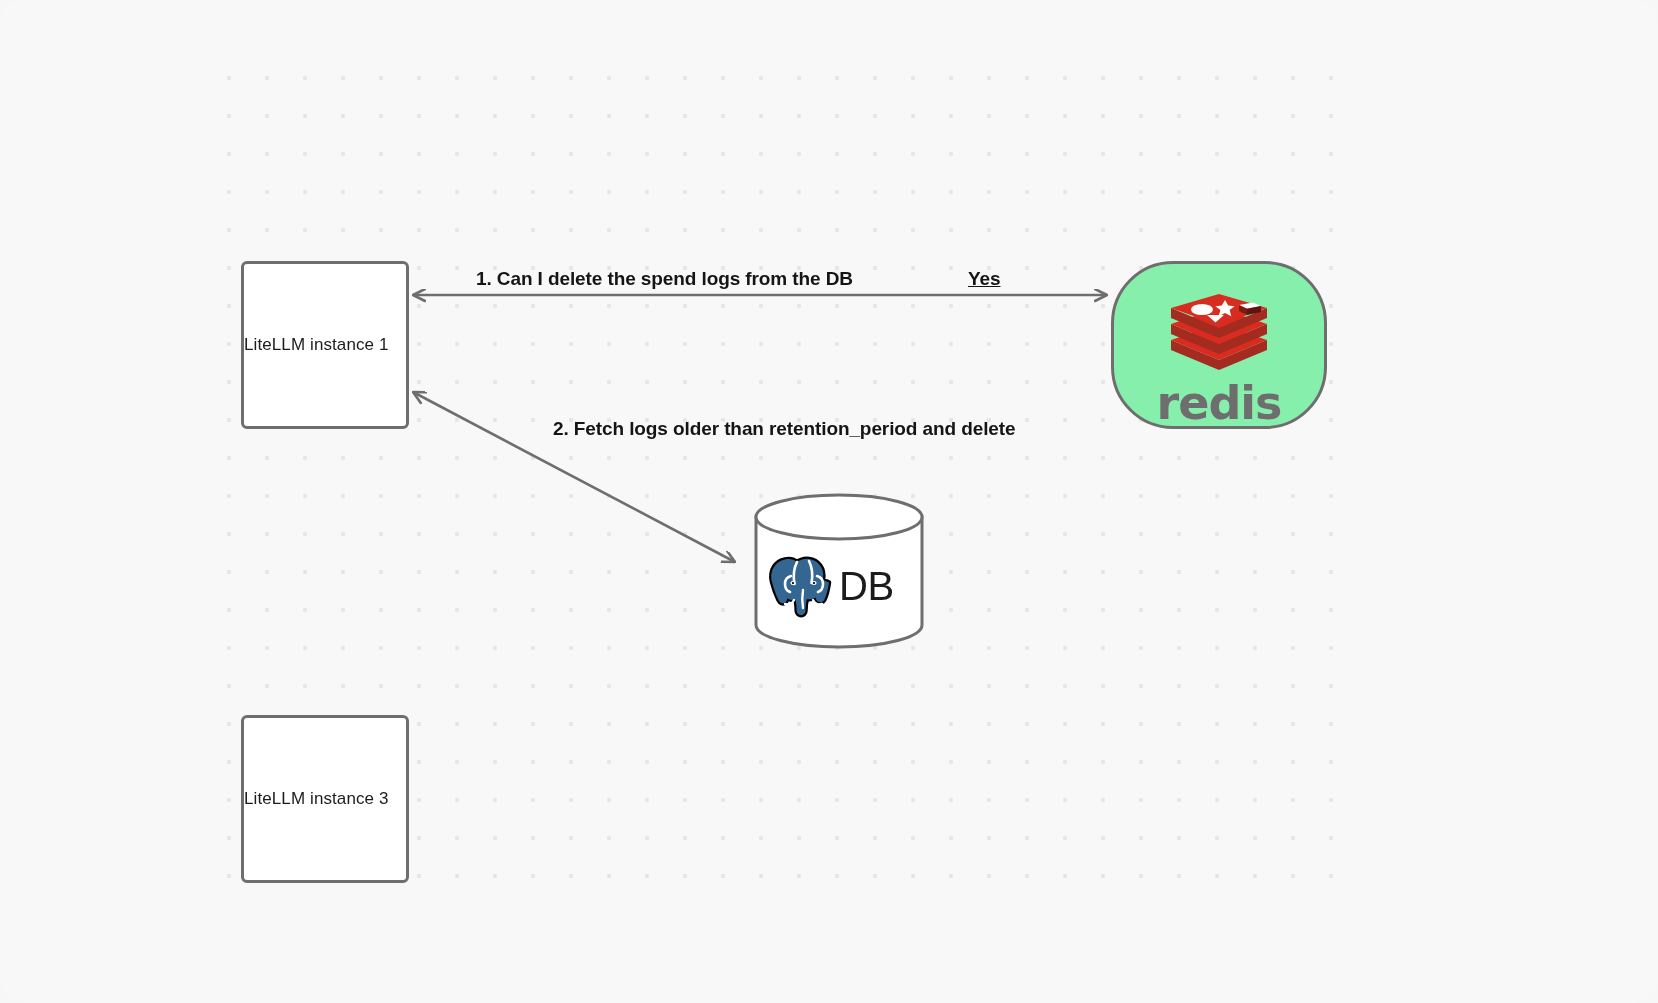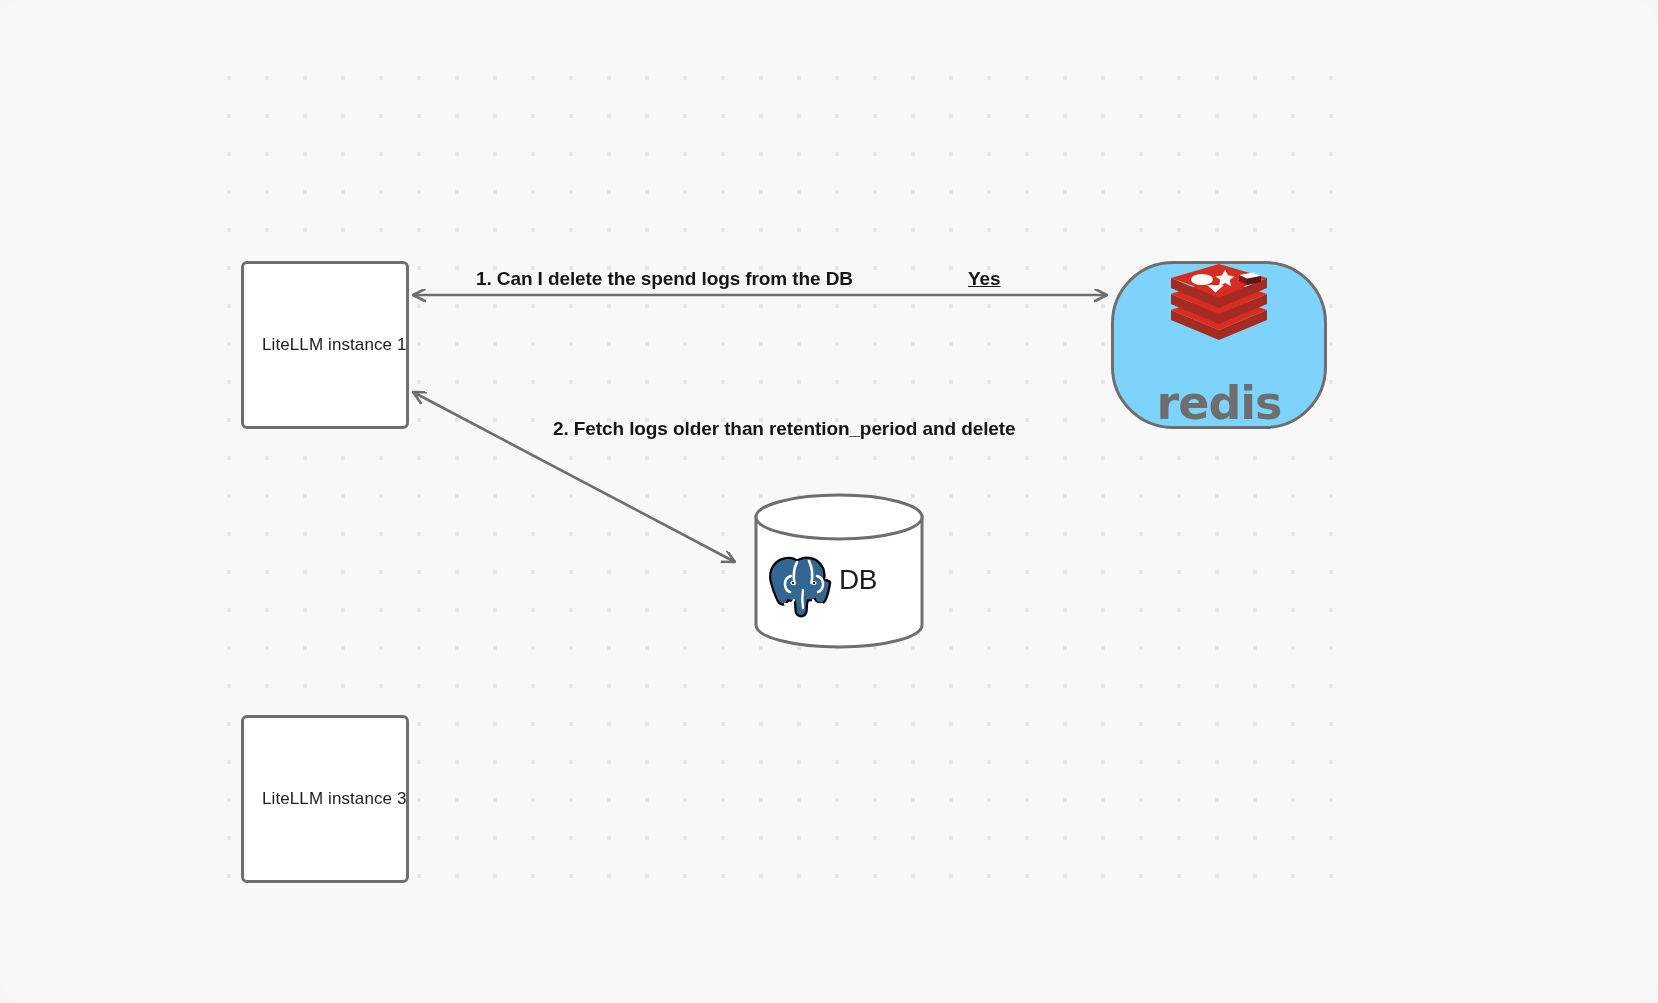--- a/index.html
+++ b/index.html
@@ -43,7 +43,6 @@
   .node-box .node-label {
     font-size: 17px;
     color: #1c1c1c;
-    padding-left: 18px;
     letter-spacing: 0.1px;
     white-space: nowrap;
   }

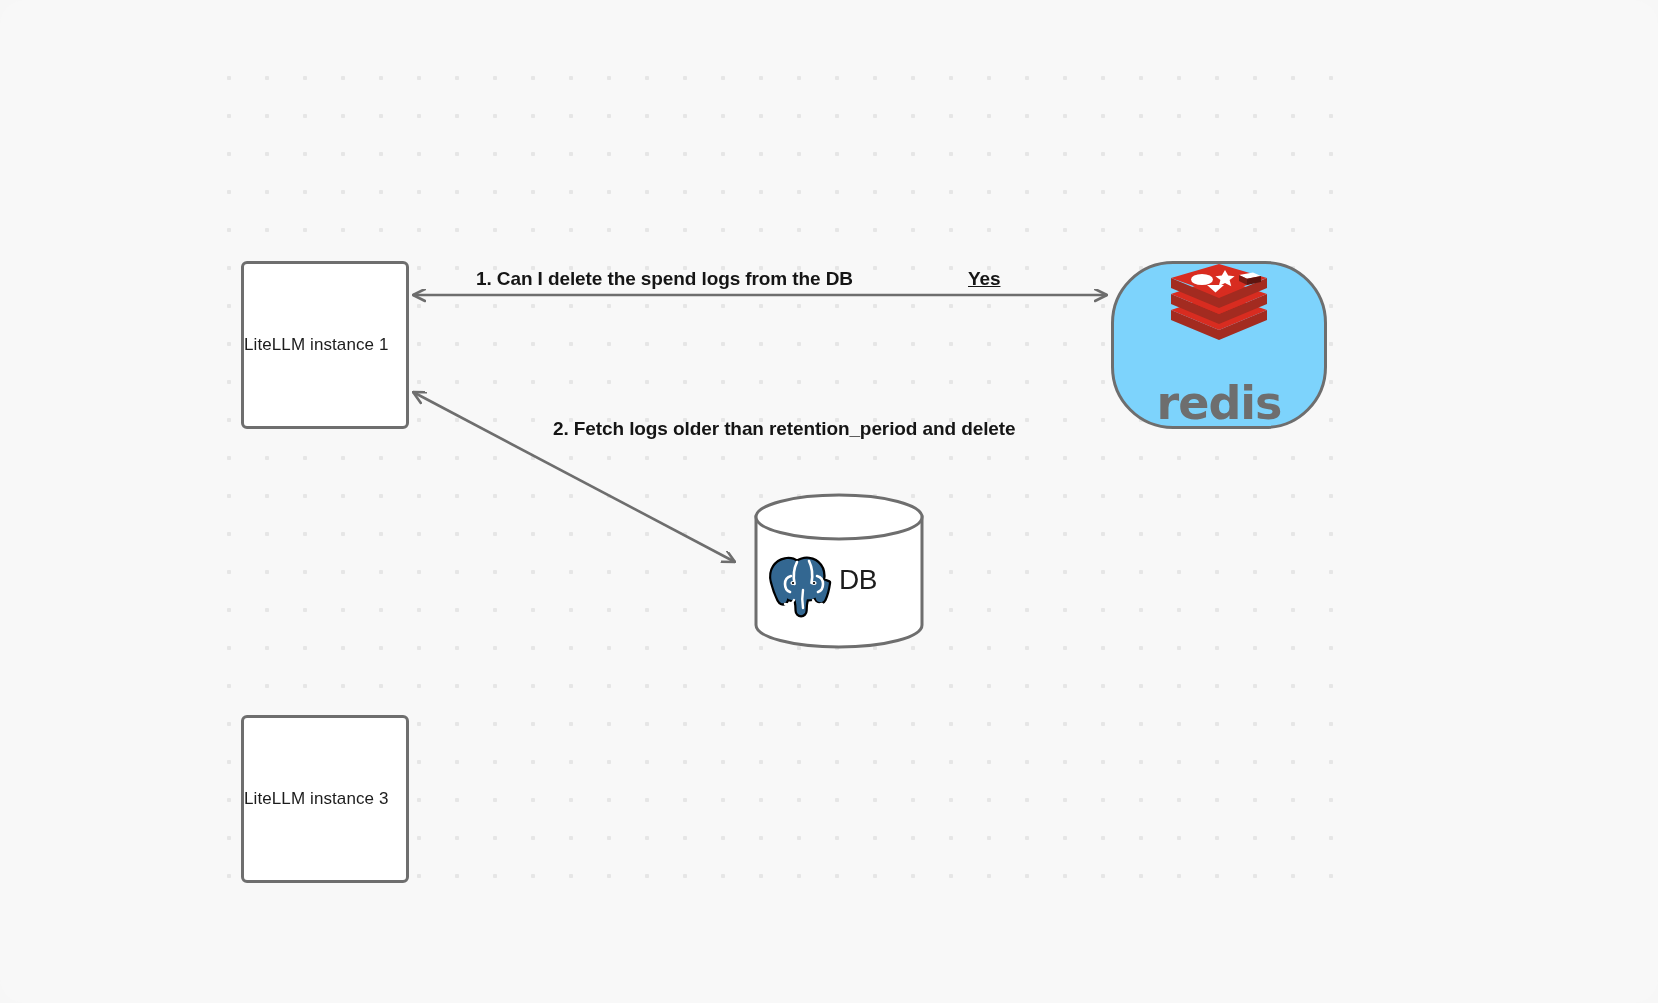--- a/index.html
+++ b/index.html
@@ -48,14 +48,14 @@
   }
   #redis-node {
     position: absolute;
-    background: #7dd3fc;
+    background: #86efac;
     border: 3px solid #6e6e6e;
     border-radius: 62px;
     box-sizing: border-box;
     display: flex;
     flex-direction: column;
     align-items: center;
-    justify-content: space-between;
+    justify-content: flex-end;
   }
   #db-node {
     position: absolute;

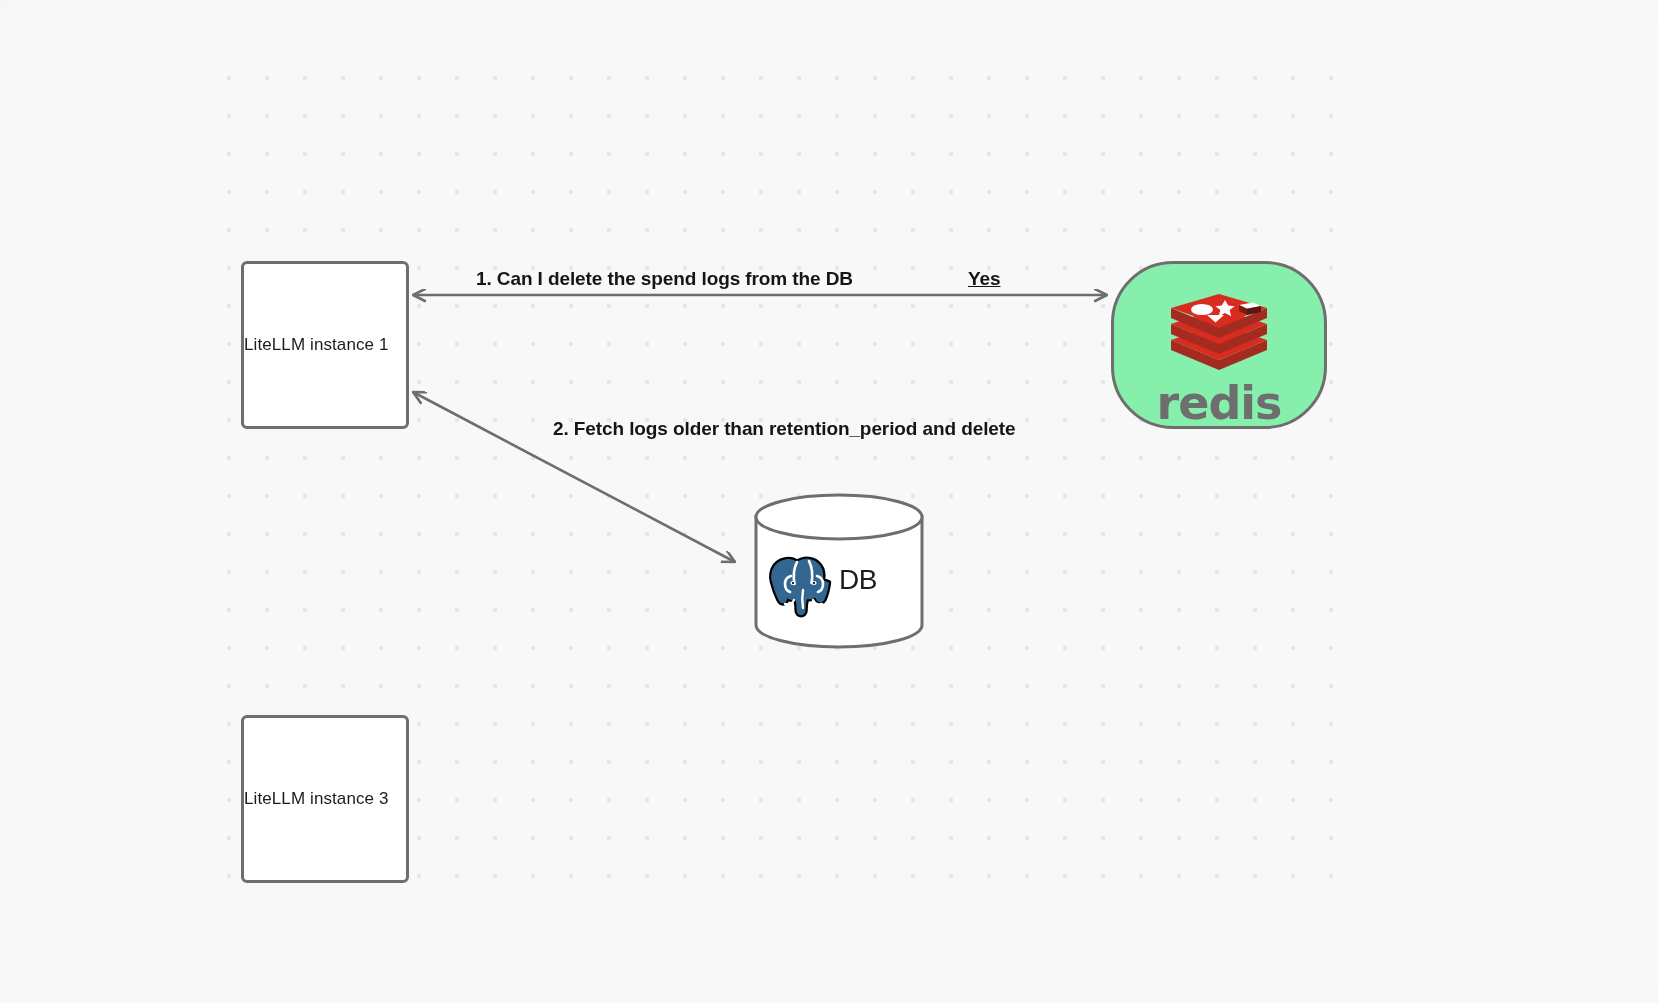--- a/index.html
+++ b/index.html
@@ -88,7 +88,7 @@
   }
   .db-word {
     position: absolute;
-    font-size: 28px;
+    font-size: 40px;
     color: #1c1c1c;
     font-family: "Liberation Sans", sans-serif;
     letter-spacing: -0.5px;

